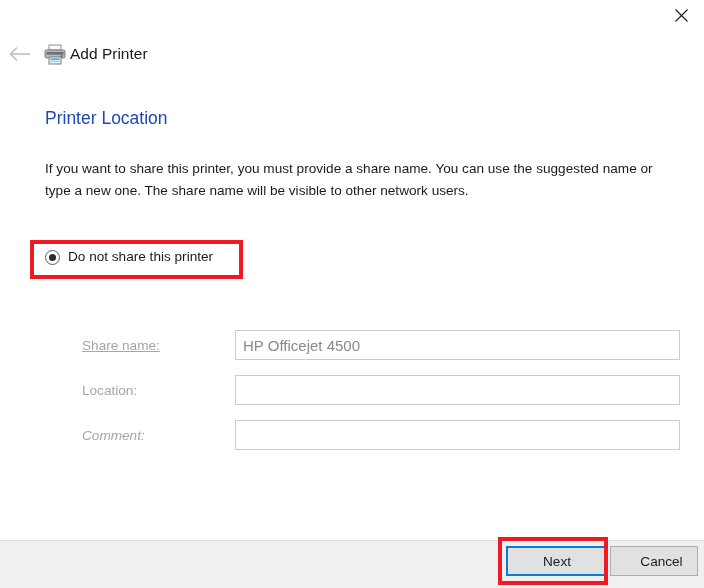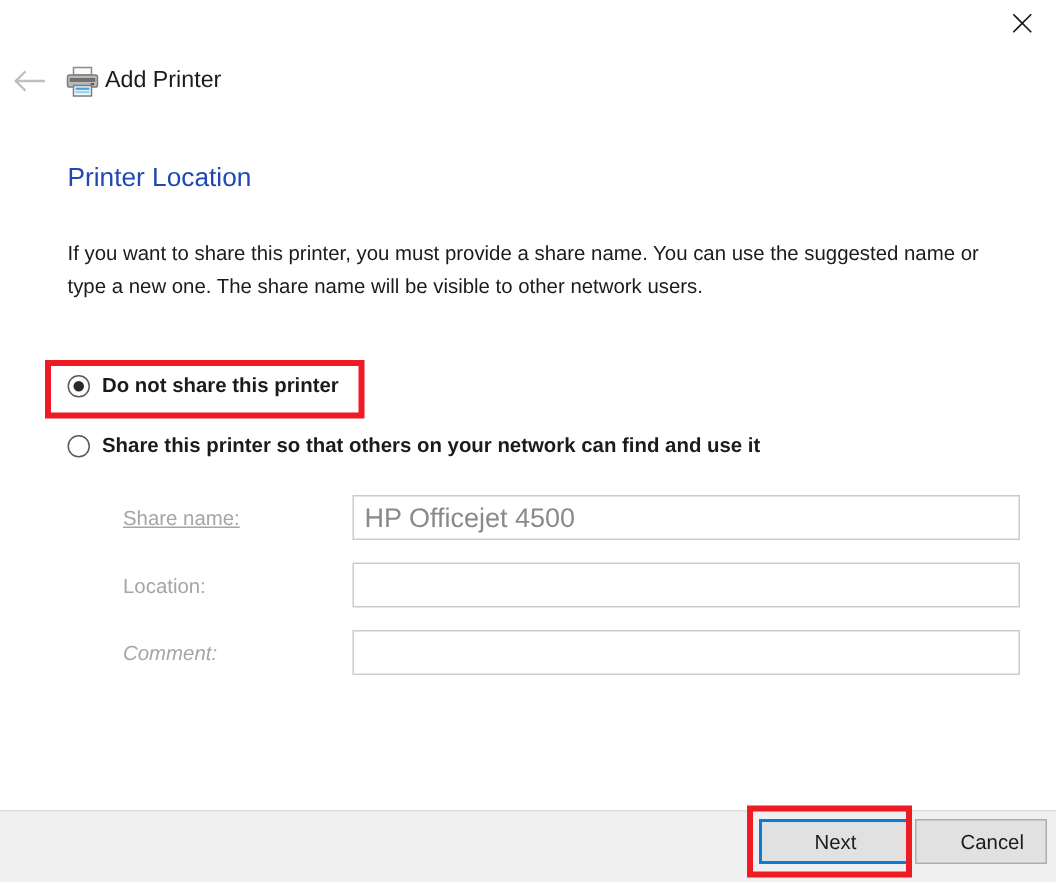--- a/index.html
+++ b/index.html
@@ -103,7 +103,6 @@
     align-items: center;
     cursor: default;
     white-space: nowrap;
-    font-weight: bold;
   }
   #radio-row-noshare { left: 45px; top: 248px; }
   #radio-row-share   { left: 45px; top: 288px; }

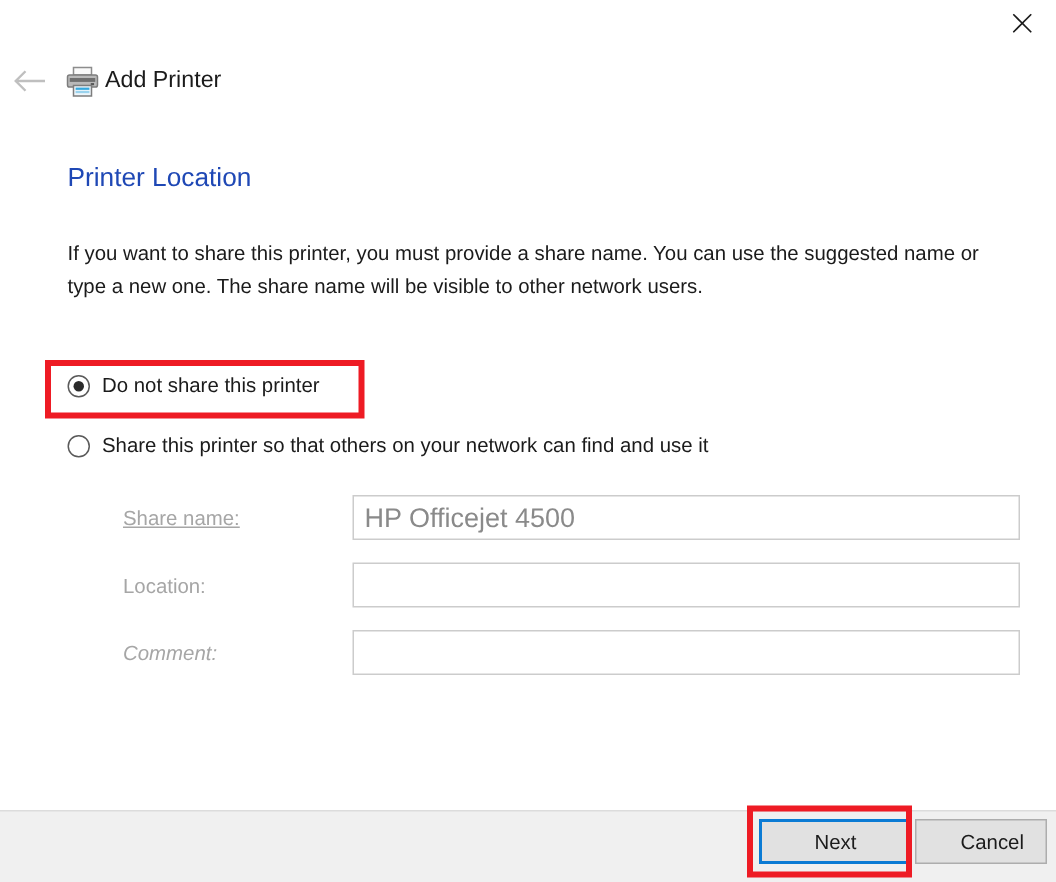--- a/index.html
+++ b/index.html
@@ -262,10 +262,6 @@
     <span class="radio-label">Do not share this printer</span>
   </div>
 
-  <div class="radio-row" id="radio-row-share">
-    <span class="radio-mark"></span>
-    <span class="radio-label">Share this printer so that others on your network can find and use it</span>
-  </div>
 
   <div class="highlight-box" id="highlight-noshare"></div>
 

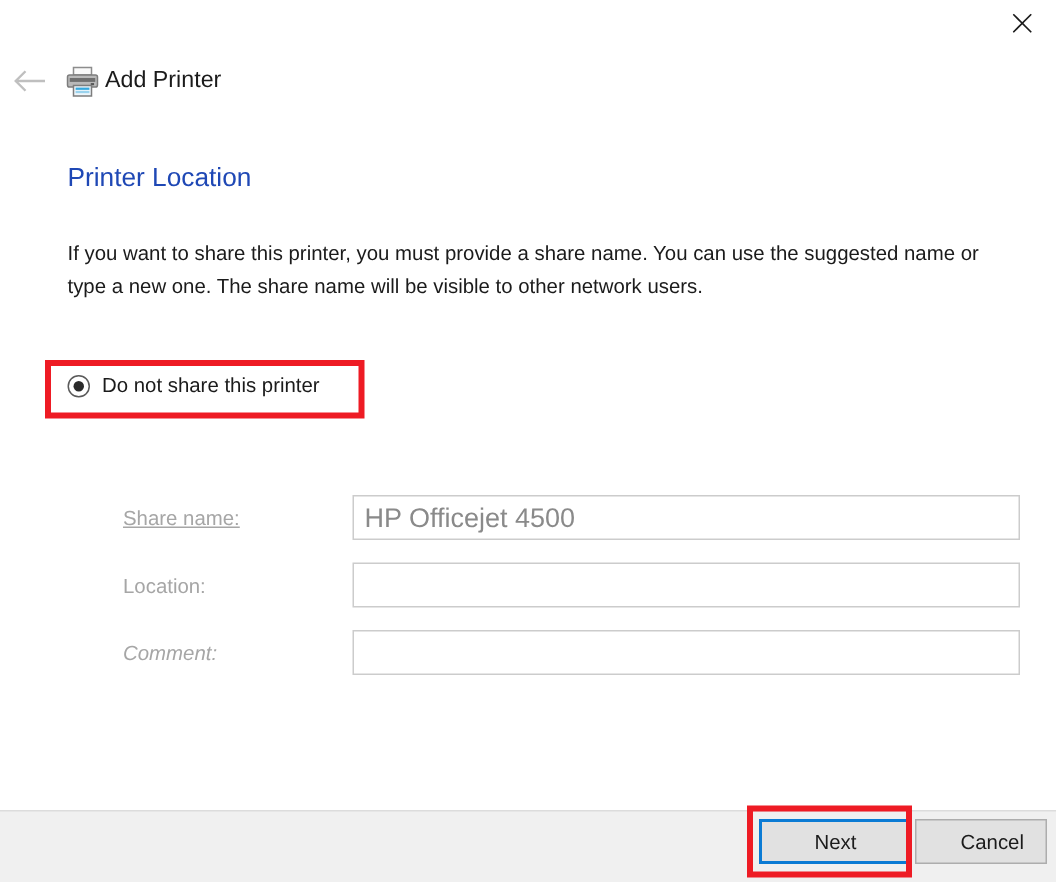--- a/index.html
+++ b/index.html
@@ -168,7 +168,7 @@
     border: 1px solid #cccccc;
     background: #ffffff;
     font-family: "Liberation Sans", sans-serif;
-    font-size: 18px;
+    font-size: 15px;
     color: #8a8a8a;
     padding: 0 7px;
     line-height: 28px;

